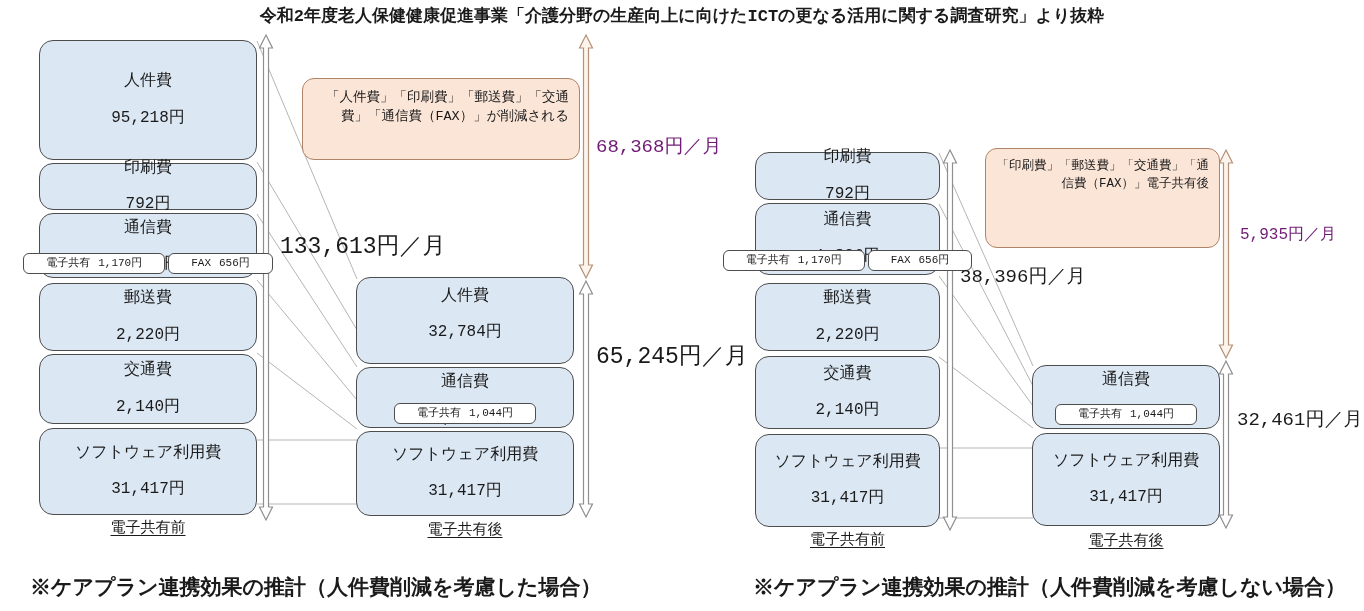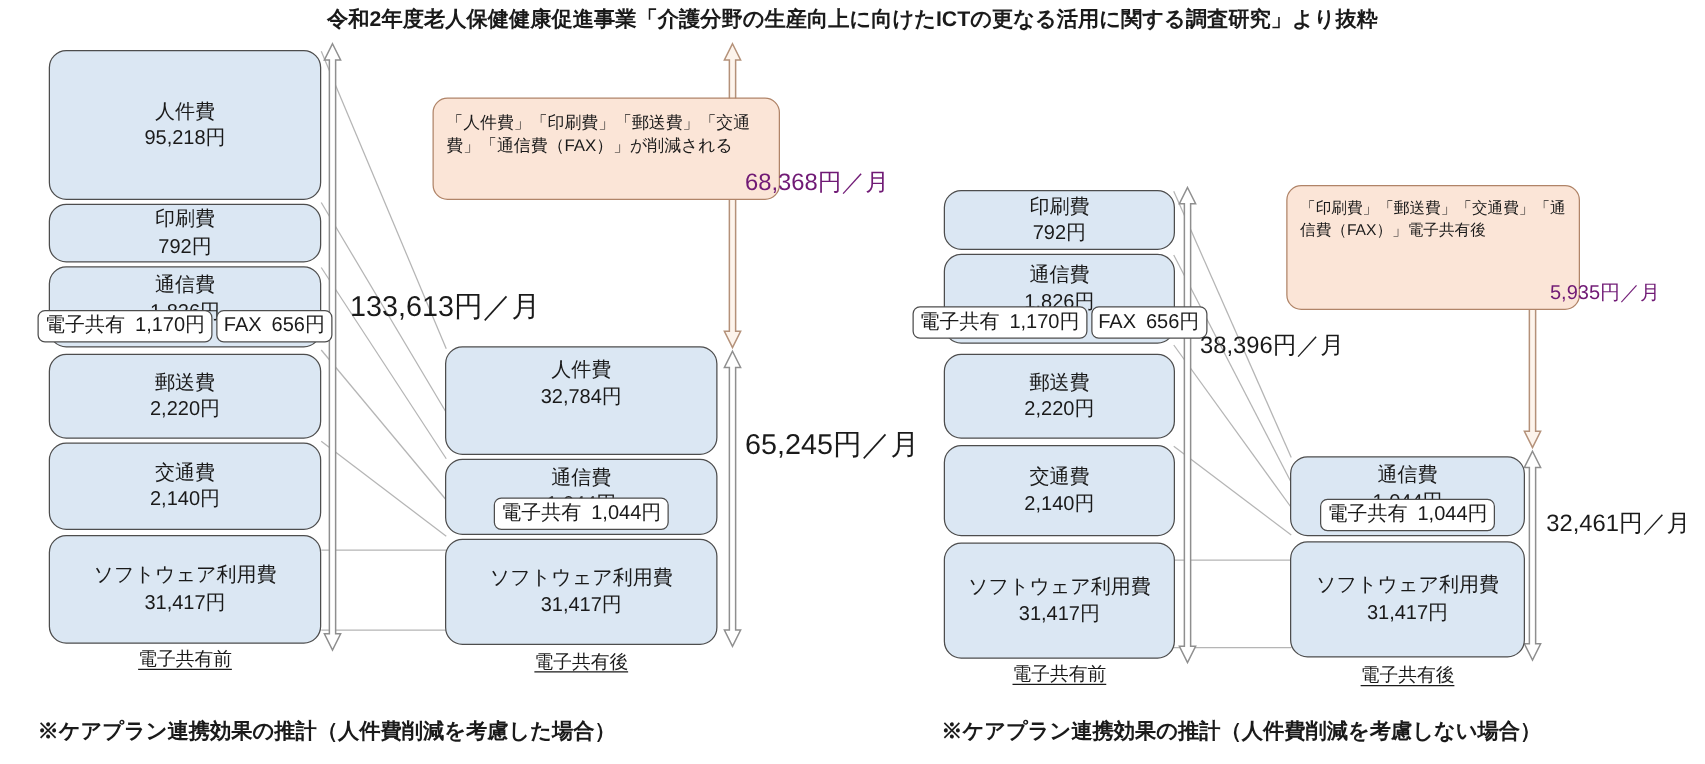--- a/index.html
+++ b/index.html
@@ -5,7 +5,7 @@
   html,body{margin:0;padding:0;background:#fff;}
   .stage{
     position:relative;width:1364px;height:611px;background:#fff;overflow:hidden;
-    font-family:Liberation Sans, sans-serif;color:#1a1a1a;
+    font-family:Liberation Mono, monospace;color:#1a1a1a;
   }
   .title{
     position:absolute;left:0;top:4px;width:100%;text-align:center;

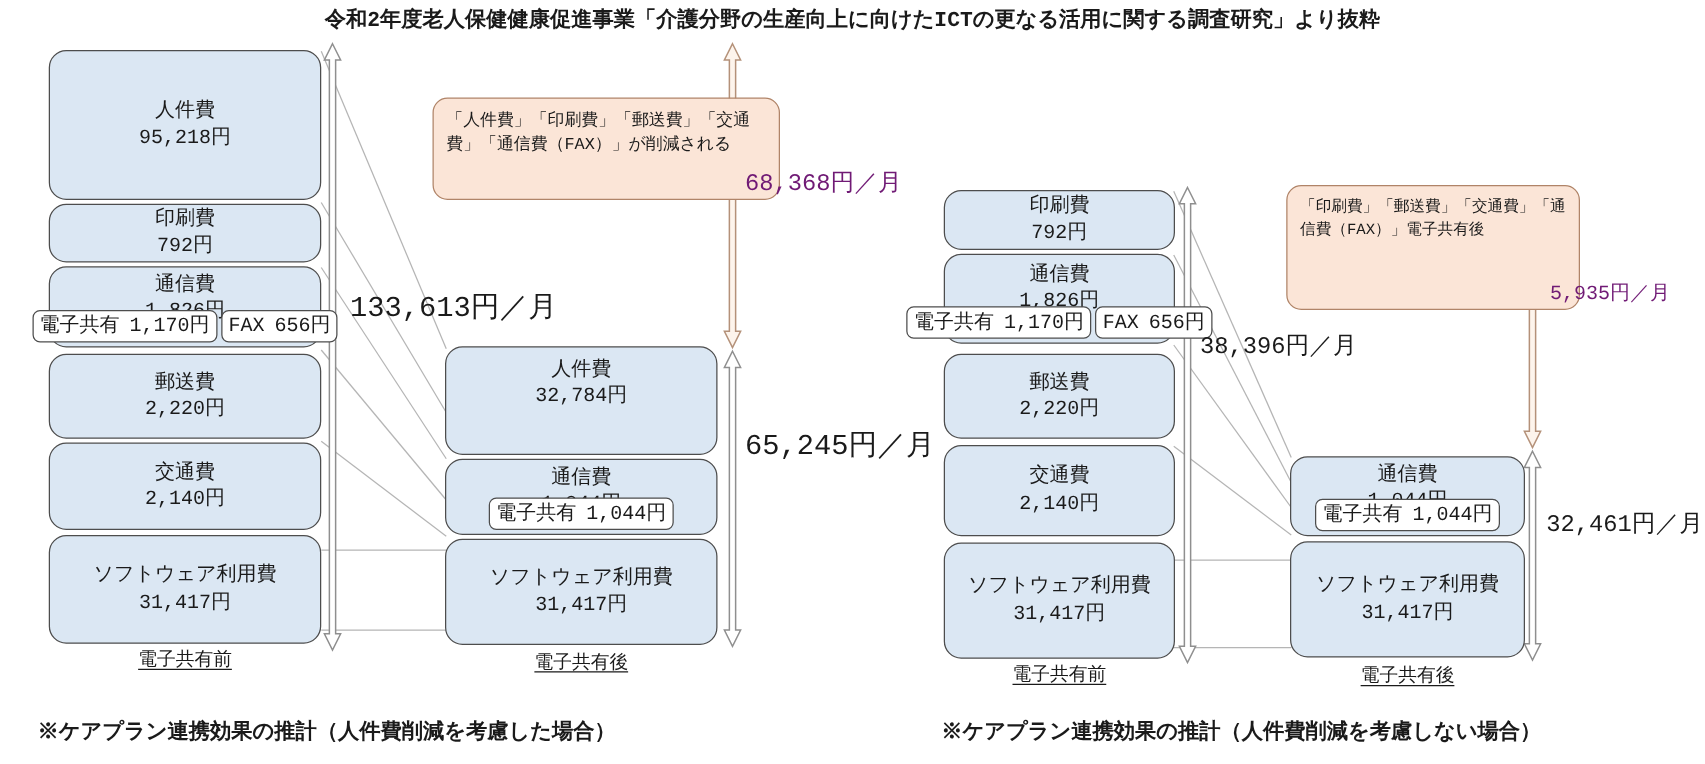--- a/index.html
+++ b/index.html
@@ -15,7 +15,7 @@
   .cbox{
     position:absolute;background:#dbe7f3;border:1.6px solid #4d4d4d;border-radius:14px;
     display:flex;flex-direction:column;align-items:center;justify-content:center;
-    text-align:center;line-height:1.32;box-sizing:border-box;
+    text-align:center;line-height:1.32;box-sizing:border-box;gap:15px;
   }
   .cbox.topalign{justify-content:flex-start;padding-top:4px;}
   .bn{font-size:16px;}

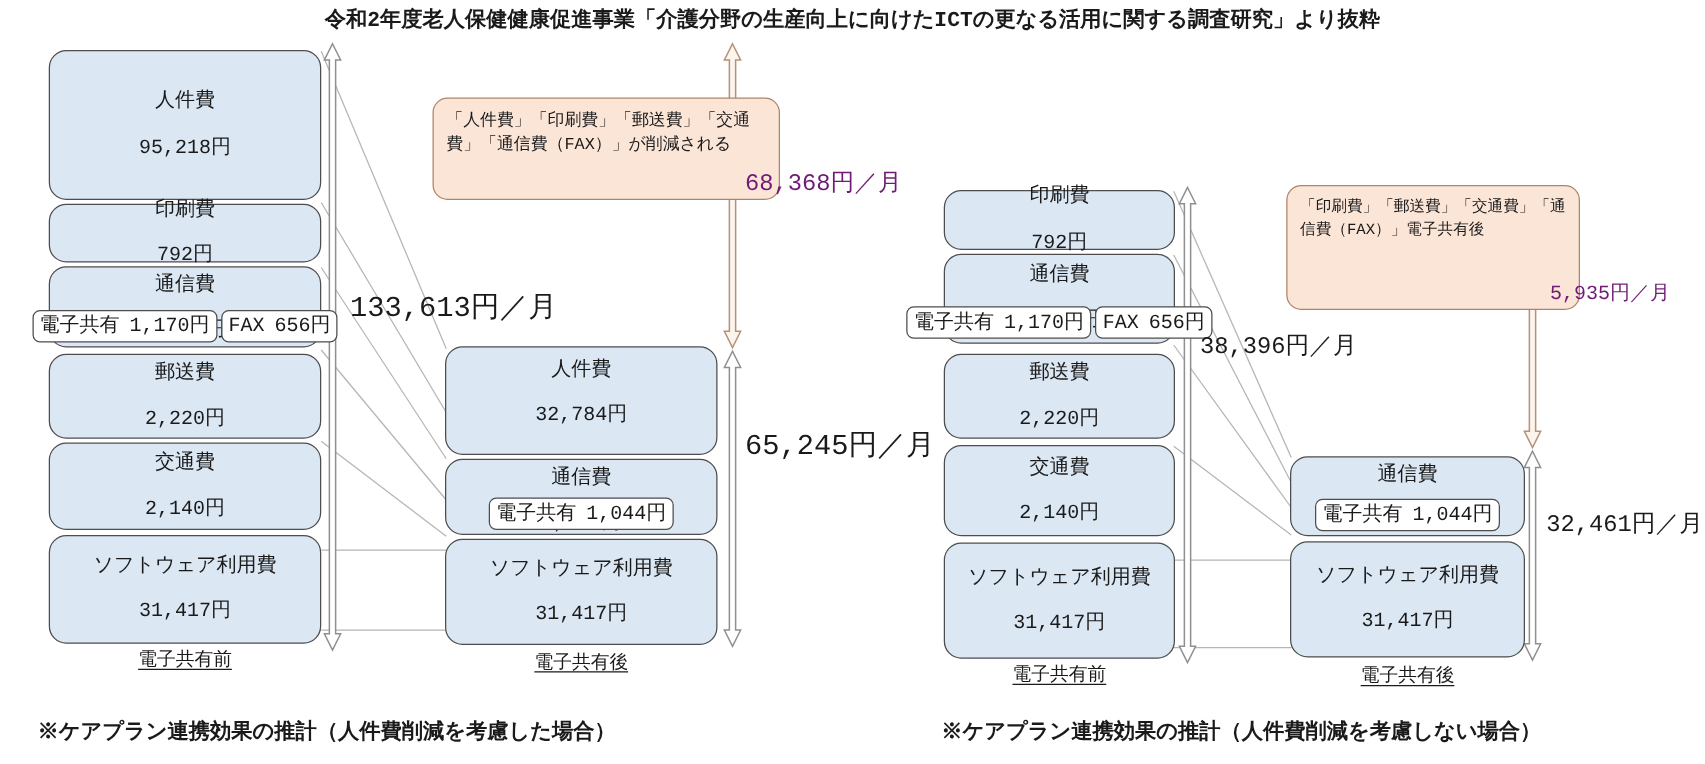--- a/index.html
+++ b/index.html
@@ -33,7 +33,7 @@
   .subrow.center .sub{flex:0 0 auto;min-width:96px;}
   .note{
     position:absolute;background:#fbe5d7;border:1.6px solid #b08468;border-radius:12px;
-    box-sizing:border-box;padding:9px 10px;line-height:1.42;text-align:left;margin-left:44px;
+    box-sizing:border-box;padding:9px 10px;line-height:1.42;text-align:right;
   }
   .note-left{font-size:13.5px;}
   .note-right{font-size:12.5px;}

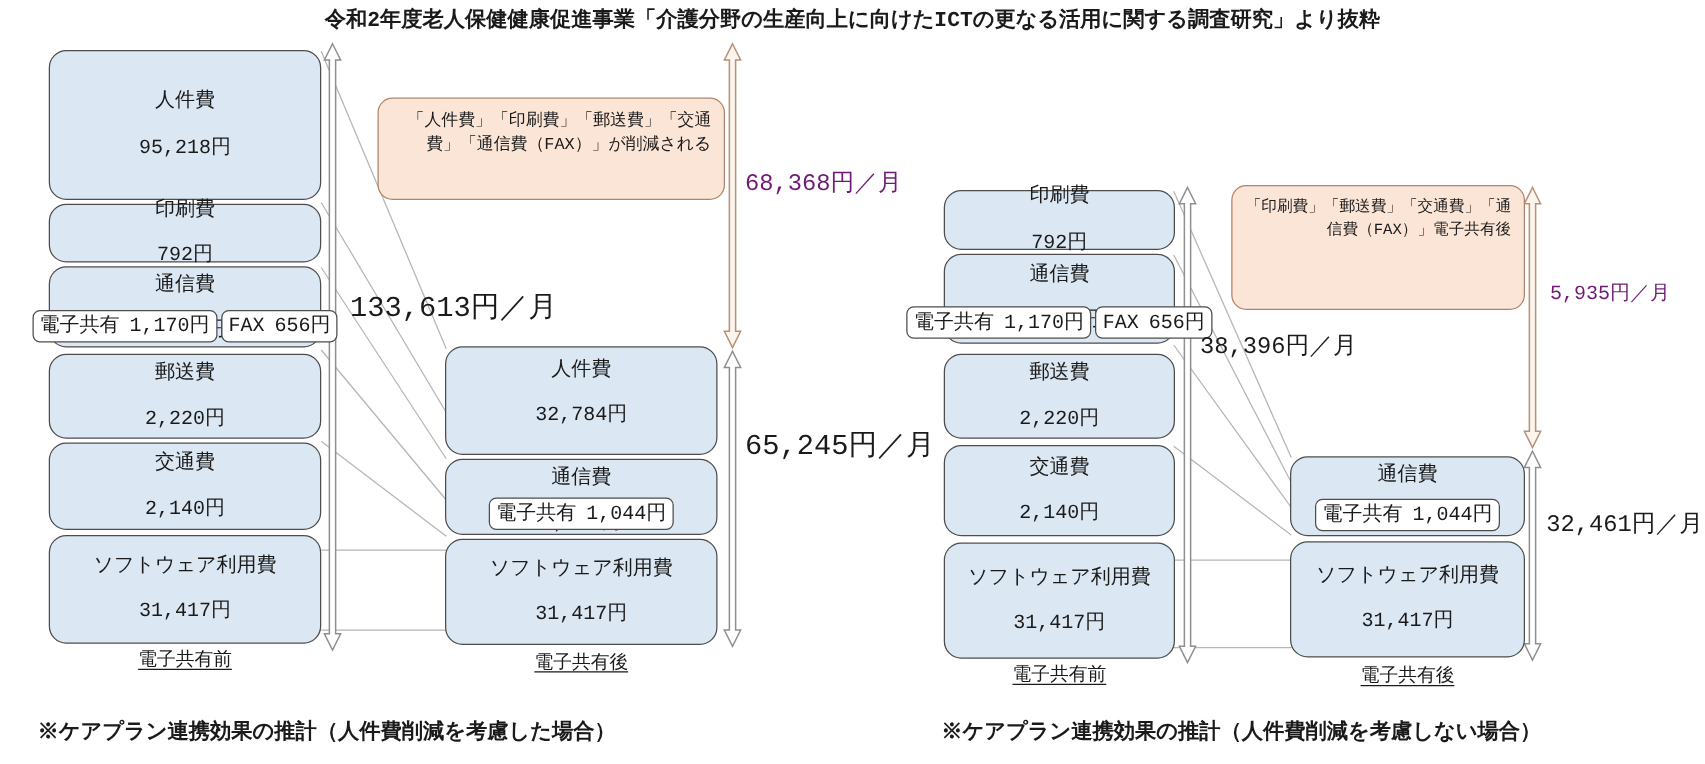--- a/index.html
+++ b/index.html
@@ -27,7 +27,7 @@
   .subrow.center{left:0;right:0;justify-content:center;}
   .sub{
     background:#fff;border:1px solid #4d4d4d;border-radius:6px;
-    font-size:16px;line-height:1;padding:4px 5px;white-space:nowrap;
+    font-size:11px;line-height:1;padding:4px 22px;white-space:nowrap;
     display:inline-flex;gap:8px;align-items:flex-end;flex:1;justify-content:center;
   }
   .subrow.center .sub{flex:0 0 auto;min-width:96px;}

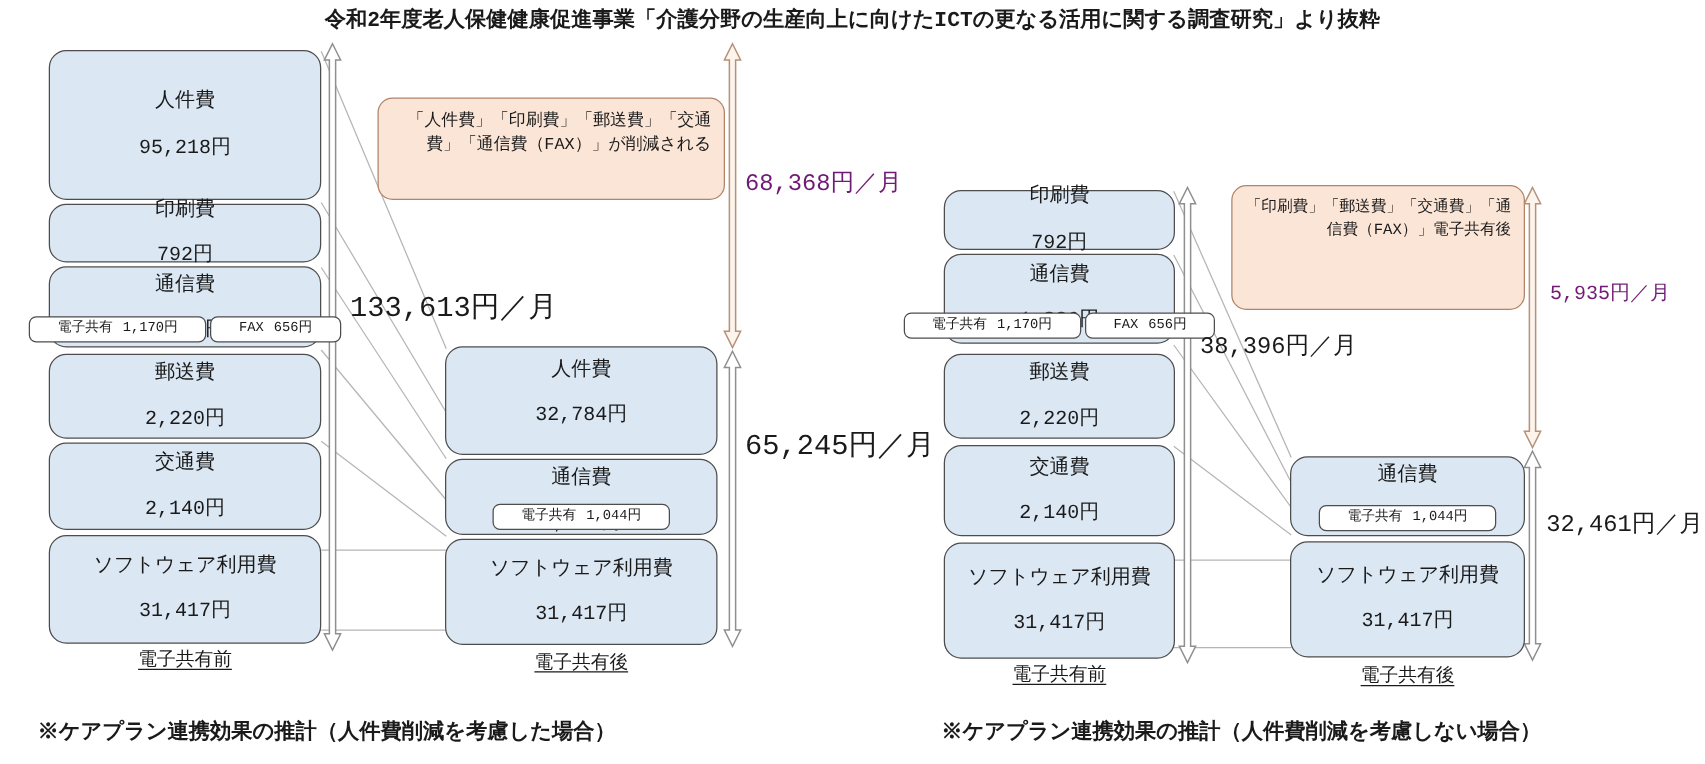--- a/index.html
+++ b/index.html
@@ -45,7 +45,7 @@
   .amount.small{font-size:19px;}
   .amount.red{color:#701a75;font-size:19px;}
   .amount.red.small{font-size:16px;}
-  .caption{position:absolute;font-size:17px;font-weight:bold;white-space:nowrap;}
+  .caption{position:absolute;font-size:21px;font-weight:bold;white-space:nowrap;}
 </style>
 </head>
 <body>

